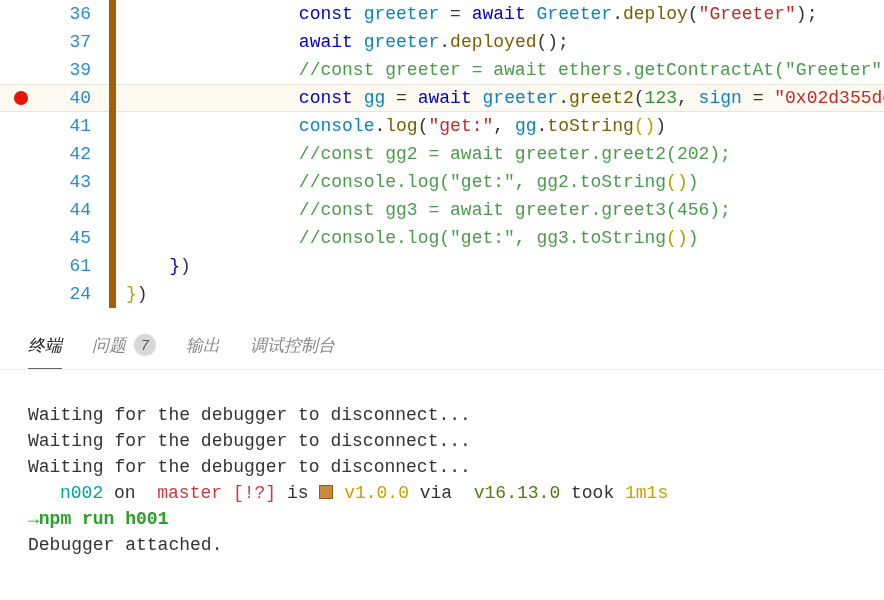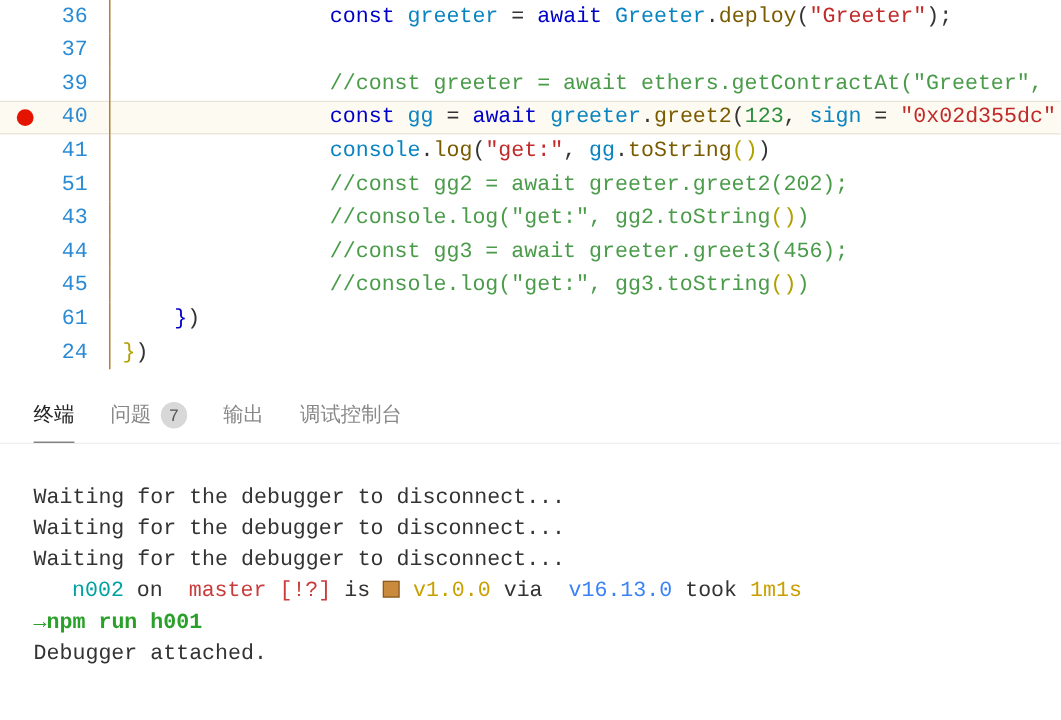--- a/index.html
+++ b/index.html
@@ -32,12 +32,12 @@
     border-bottom: 1px solid #e8e4d8;
   }
   .gutter {
-    width: 92px;
+    width: 116px;
     display: flex;
     align-items: center;
     justify-content: flex-end;
     padding-right: 18px;
-    border-right: 1px solid #a16207;
+    border-right: 7px solid #a16207;
     position: relative;
     flex-shrink: 0;
   }

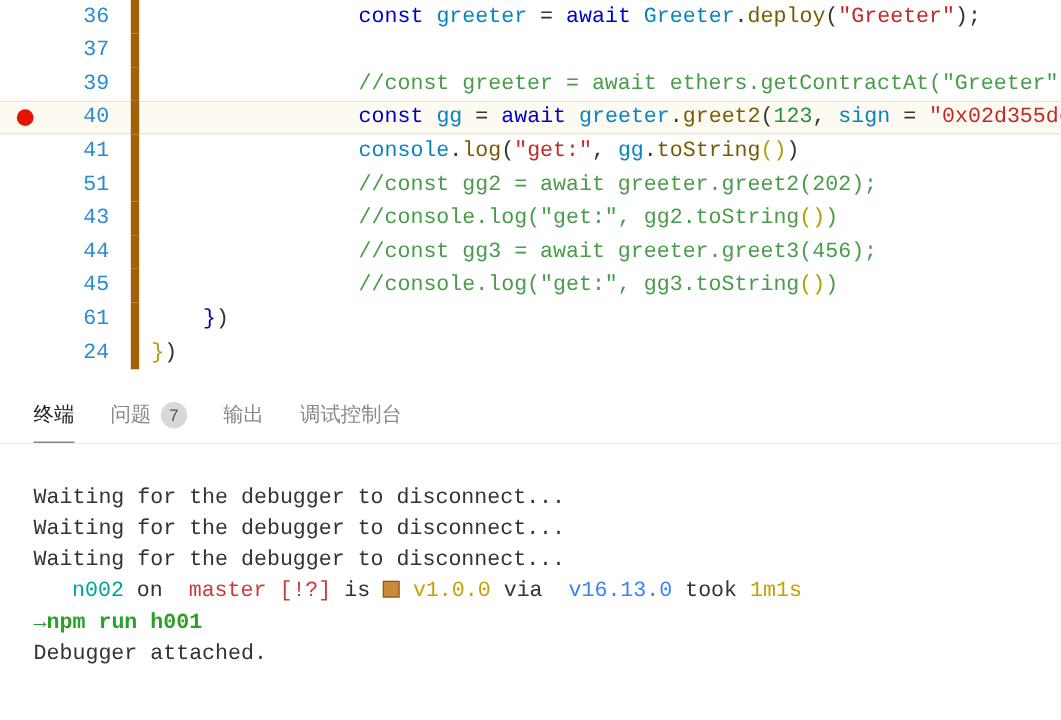--- a/index.html
+++ b/index.html
@@ -135,7 +135,7 @@
 
 <div class="editor" id="editor">
     <div class="code-line"><div class="gutter"><span class="line-number">36</span></div><div class="code-content"><span>                </span><span class="tk-k">const</span><span class="tk-o"> </span><span class="tk-v">greeter</span><span class="tk-o"> </span><span class="tk-p">=</span><span class="tk-o"> </span><span class="tk-k">await</span><span class="tk-o"> </span><span class="tk-v">Greeter</span><span class="tk-p">.</span><span class="tk-m">deploy</span><span class="tk-p">(</span><span class="tk-s">"Greeter"</span><span class="tk-p">);</span></div></div>
-    <div class="code-line"><div class="gutter"><span class="line-number">37</span></div></div>
+    <div class="code-line"><div class="gutter"><span class="line-number">37</span></div><div class="code-content"><span>                </span><span class="tk-k">await</span><span class="tk-o"> </span><span class="tk-v">greeter</span><span class="tk-p">.</span><span class="tk-m">deployed</span><span class="tk-p">();</span></div></div>
     <div class="code-line"><div class="gutter"><span class="line-number">39</span></div><div class="code-content"><span>                </span><span class="tk-cm">//const greeter = await ethers.getContractAt("Greeter", '0x3F</span></div></div>
     <div class="code-line highlighted"><div class="gutter"><div class="breakpoint"></div><span class="line-number">40</span></div><div class="code-content"><span>                </span><span class="tk-k">const</span><span class="tk-o"> </span><span class="tk-v">gg</span><span class="tk-o"> </span><span class="tk-p">=</span><span class="tk-o"> </span><span class="tk-k">await</span><span class="tk-o"> </span><span class="tk-v">greeter</span><span class="tk-p">.</span><span class="tk-m">greet2</span><span class="tk-p">(</span><span class="tk-n">123</span><span class="tk-p">, </span><span class="tk-v">sign</span><span class="tk-o"> </span><span class="tk-p">=</span><span class="tk-o"> </span><span class="tk-s">"0x02d355dc"</span></div></div>
     <div class="code-line"><div class="gutter"><span class="line-number">41</span></div><div class="code-content"><span>                </span><span class="tk-v">console</span><span class="tk-p">.</span><span class="tk-m">log</span><span class="tk-p">(</span><span class="tk-s">"get:"</span><span class="tk-p">, </span><span class="tk-v">gg</span><span class="tk-p">.</span><span class="tk-m">toString</span><span class="tk-y">()</span><span class="tk-p">)</span></div></div>

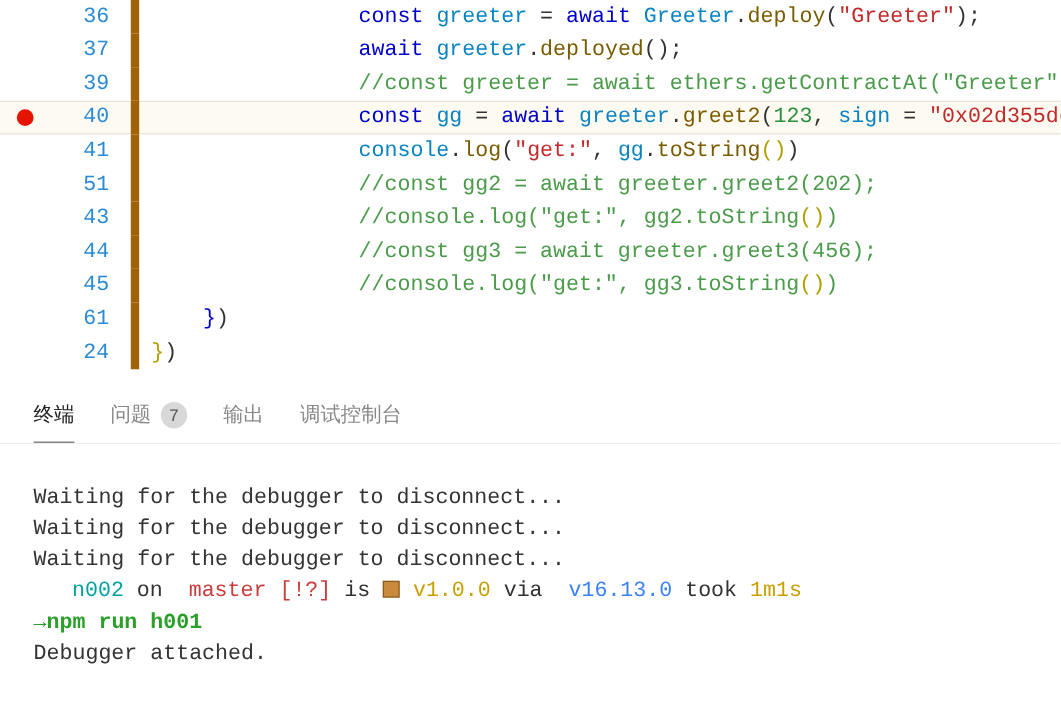--- a/index.html
+++ b/index.html
@@ -139,7 +139,7 @@
     <div class="code-line"><div class="gutter"><span class="line-number">39</span></div><div class="code-content"><span>                </span><span class="tk-cm">//const greeter = await ethers.getContractAt("Greeter", '0x3F</span></div></div>
     <div class="code-line highlighted"><div class="gutter"><div class="breakpoint"></div><span class="line-number">40</span></div><div class="code-content"><span>                </span><span class="tk-k">const</span><span class="tk-o"> </span><span class="tk-v">gg</span><span class="tk-o"> </span><span class="tk-p">=</span><span class="tk-o"> </span><span class="tk-k">await</span><span class="tk-o"> </span><span class="tk-v">greeter</span><span class="tk-p">.</span><span class="tk-m">greet2</span><span class="tk-p">(</span><span class="tk-n">123</span><span class="tk-p">, </span><span class="tk-v">sign</span><span class="tk-o"> </span><span class="tk-p">=</span><span class="tk-o"> </span><span class="tk-s">"0x02d355dc"</span></div></div>
     <div class="code-line"><div class="gutter"><span class="line-number">41</span></div><div class="code-content"><span>                </span><span class="tk-v">console</span><span class="tk-p">.</span><span class="tk-m">log</span><span class="tk-p">(</span><span class="tk-s">"get:"</span><span class="tk-p">, </span><span class="tk-v">gg</span><span class="tk-p">.</span><span class="tk-m">toString</span><span class="tk-y">()</span><span class="tk-p">)</span></div></div>
-    <div class="code-line"><div class="gutter"><span class="line-number">51</span></div><div class="code-content"><span>                </span><span class="tk-cm">//const gg2 = await greeter.greet2(202);</span></div></div>
+    <div class="code-line"><div class="gutter"><span class="line-number">42</span></div><div class="code-content"><span>                </span><span class="tk-cm">//const gg2 = await greeter.greet2(202);</span></div></div>
     <div class="code-line"><div class="gutter"><span class="line-number">43</span></div><div class="code-content"><span>                </span><span class="tk-cm">//console.log("get:", gg2.toString</span><span class="tk-y">()</span><span class="tk-cm">)</span></div></div>
     <div class="code-line"><div class="gutter"><span class="line-number">44</span></div><div class="code-content"><span>                </span><span class="tk-cm">//const gg3 = await greeter.greet3(456);</span></div></div>
     <div class="code-line"><div class="gutter"><span class="line-number">45</span></div><div class="code-content"><span>                </span><span class="tk-cm">//console.log("get:", gg3.toString</span><span class="tk-y">()</span><span class="tk-cm">)</span></div></div>

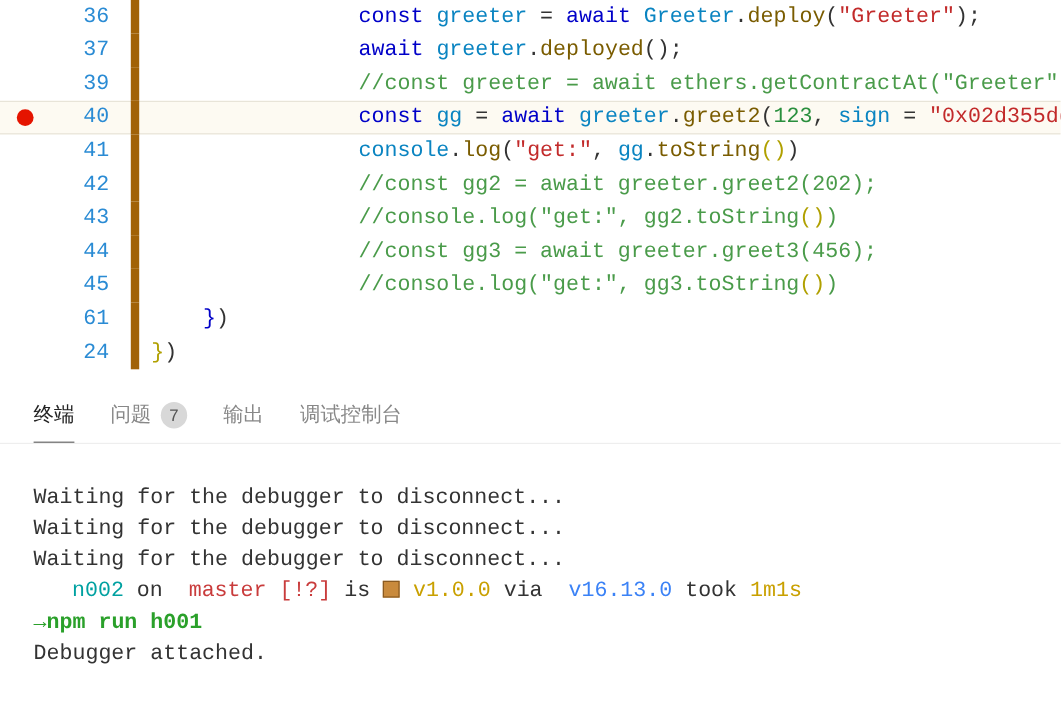--- a/index.html
+++ b/index.html
@@ -86,8 +86,9 @@
   }
   .tab {
     display: flex;
-    align-items: flex-end;
+    align-items: flex-start;
     gap: 8px;
+    font-style: italic;
   }
   .tab.active { 
     color: #222;

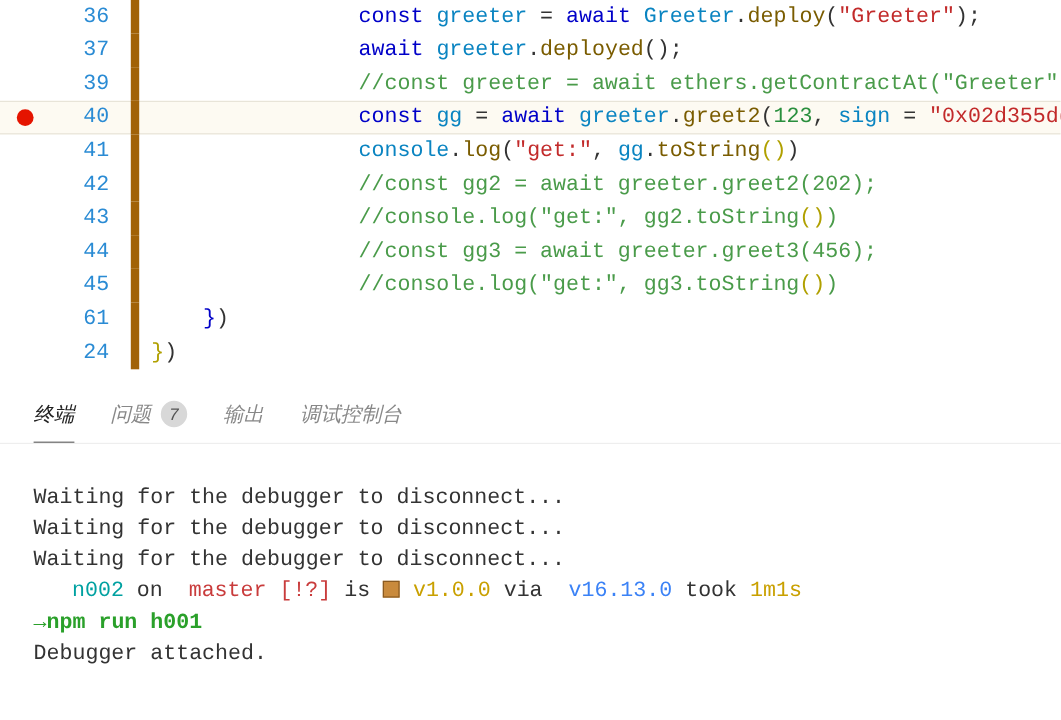--- a/index.html
+++ b/index.html
@@ -125,7 +125,7 @@
   .term-cyan { color: #00a1a1; margin-left: 32px; }
   .term-red { color: #c93c3c; }
   .term-yellow { color: #c9a000; margin-top: 48px; }
-  .term-green { color: #3b82f6; }
+  .term-green { color: #4d7c0f; }
   .term-brightgreen { color: #2aa02a; font-weight: 700;}
   .term-arrow { color: #2aa02a; }
   .term-box { display:inline-block; width:14px; height:14px; background:#c98a3c; border:1px solid #8a5a20; vertical-align: middle; margin-bottom:3px;}

